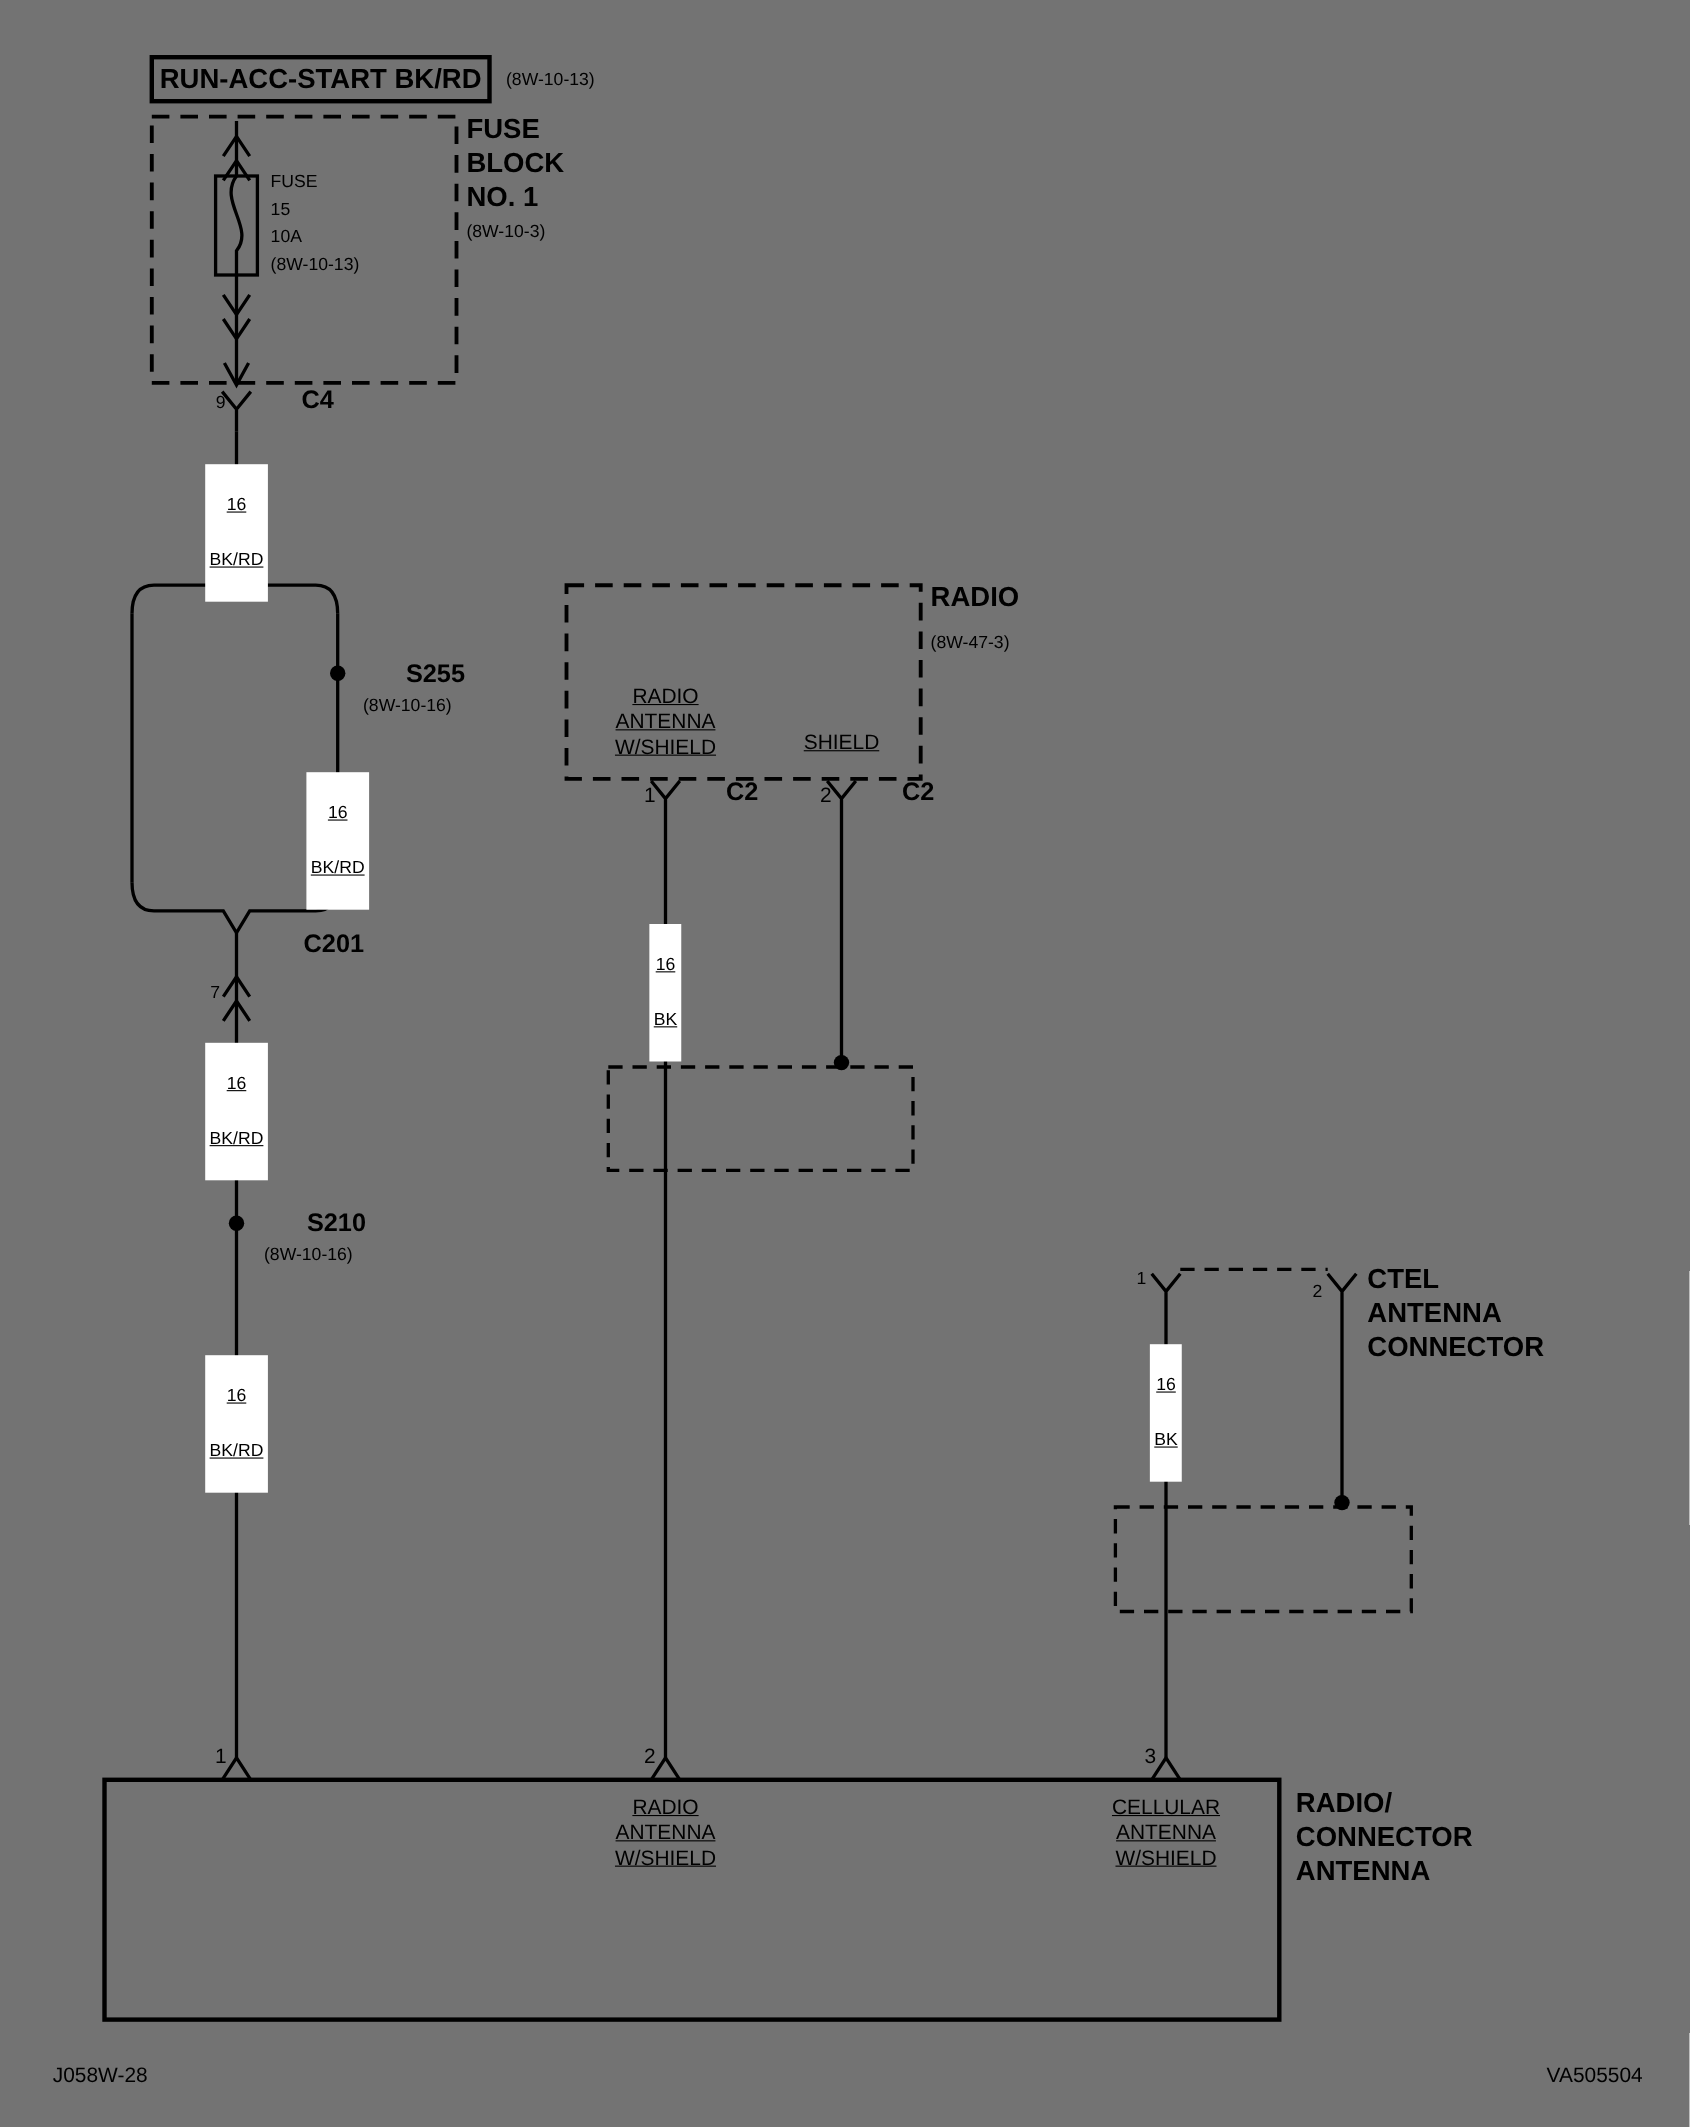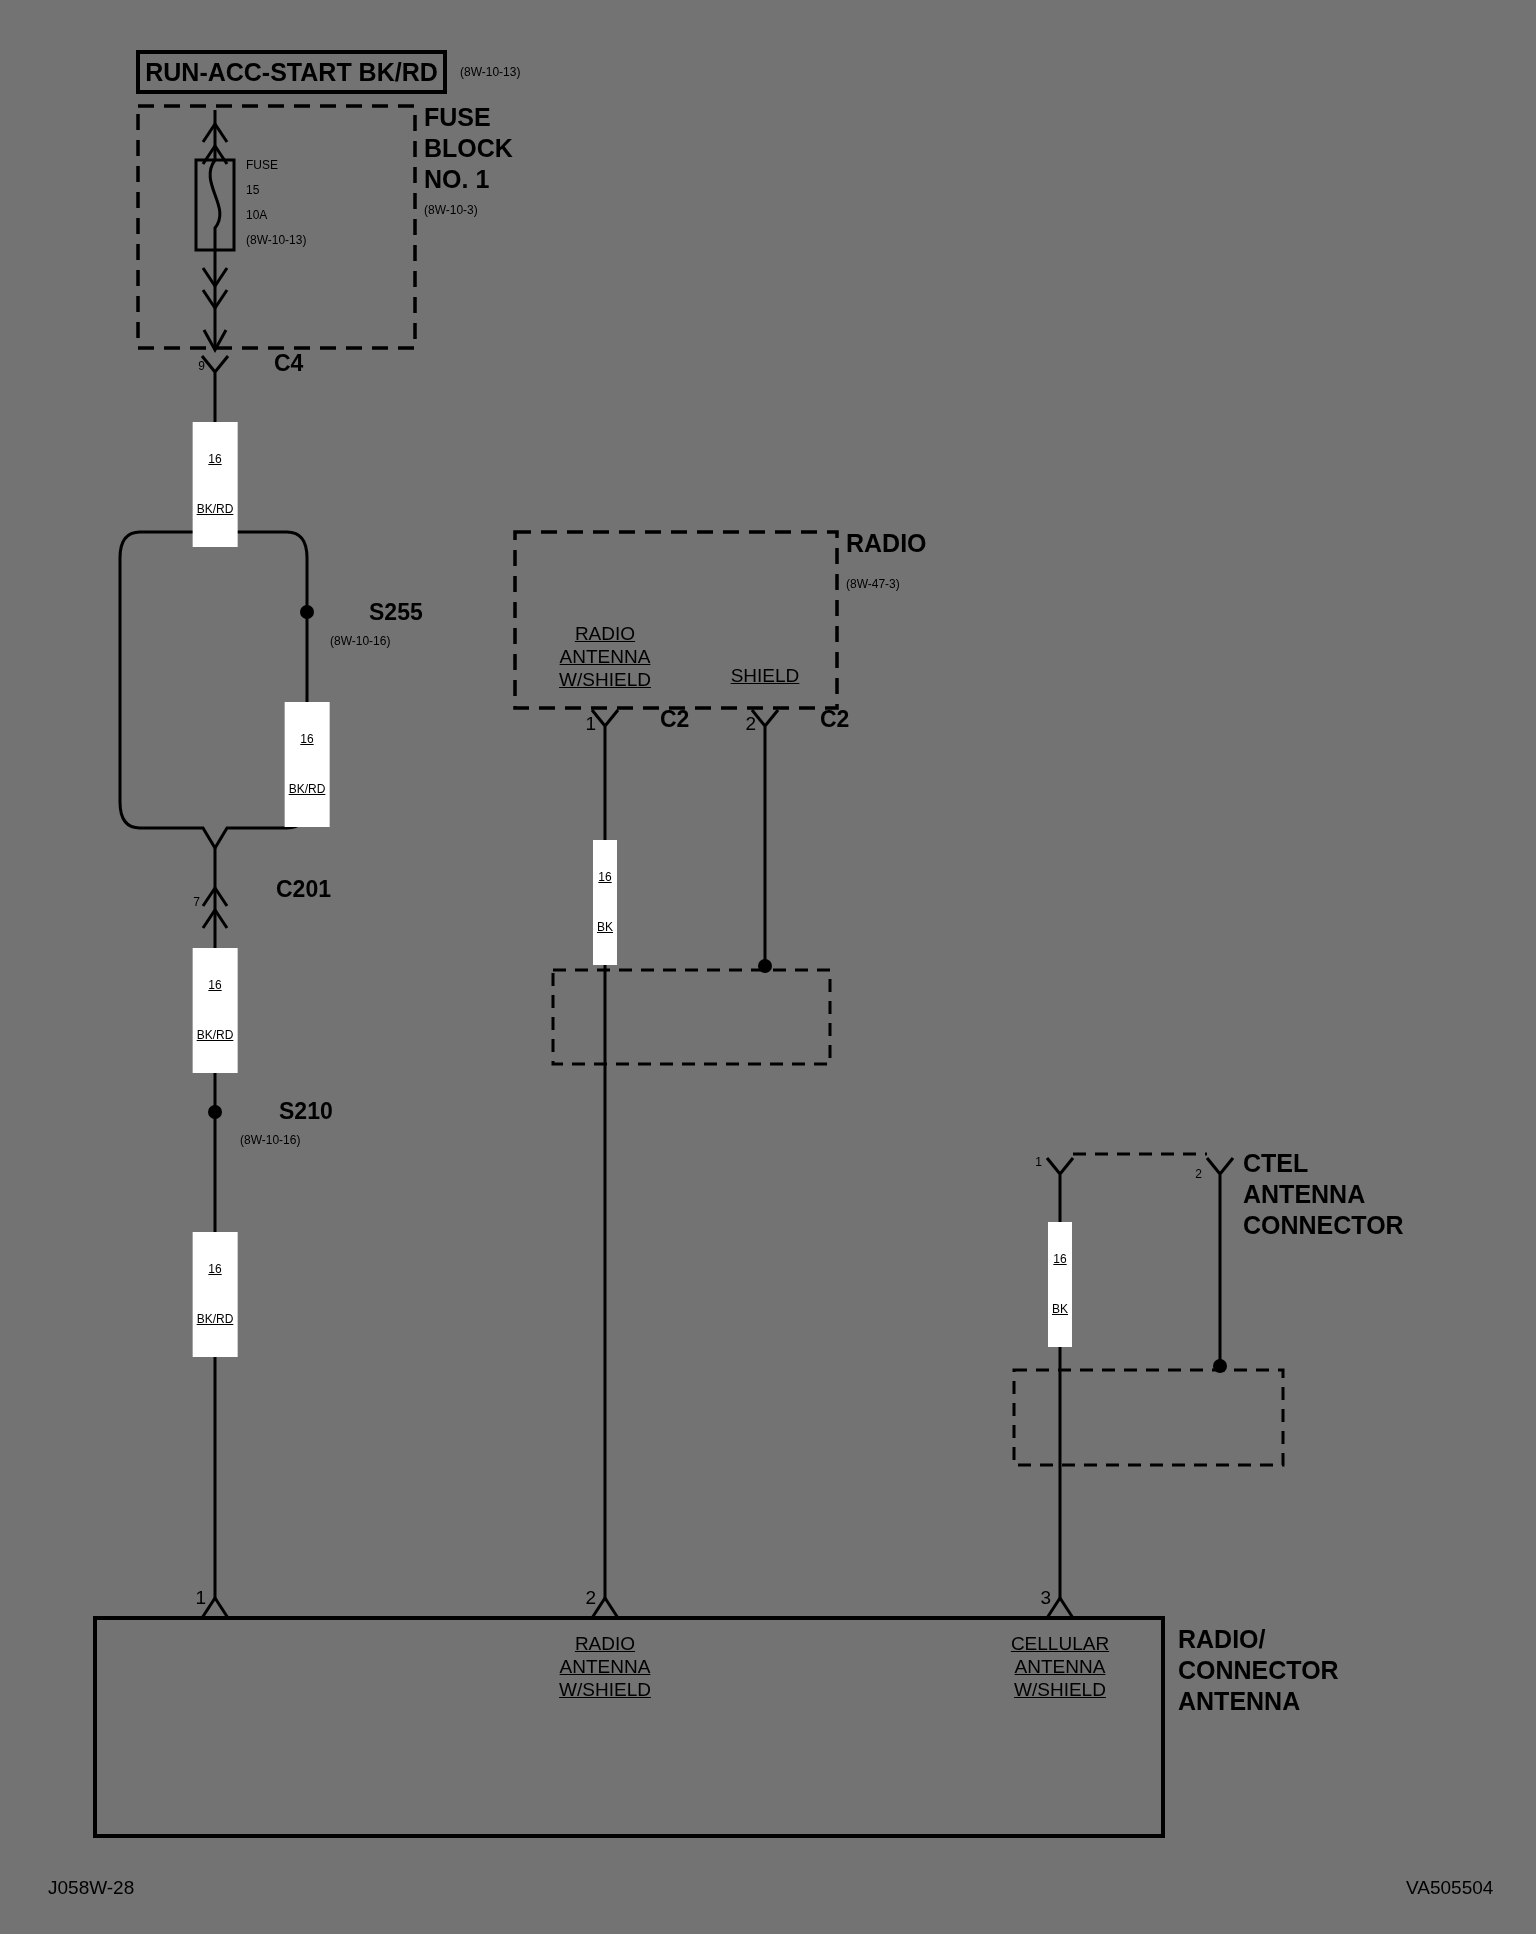--- a/index.html
+++ b/index.html
@@ -6,7 +6,7 @@
   .page{position:relative;width:1536px;height:1934px;background:#737373;
         font-family:"Liberation Sans",sans-serif;color:#000;overflow:hidden;}
   svg.wires{position:absolute;left:0;top:0;}
-  .lbl{position:absolute;white-space:pre-line;font-size:12px;line-height:25px;color:#000;}
+  .lbl{position:absolute;white-space:pre-line;font-size:16px;line-height:25px;color:#000;}
   .b{font-weight:bold;}
   .big{font-size:25px;line-height:31px;}
   .med{font-size:23px;line-height:26px;margin-left:39px;}

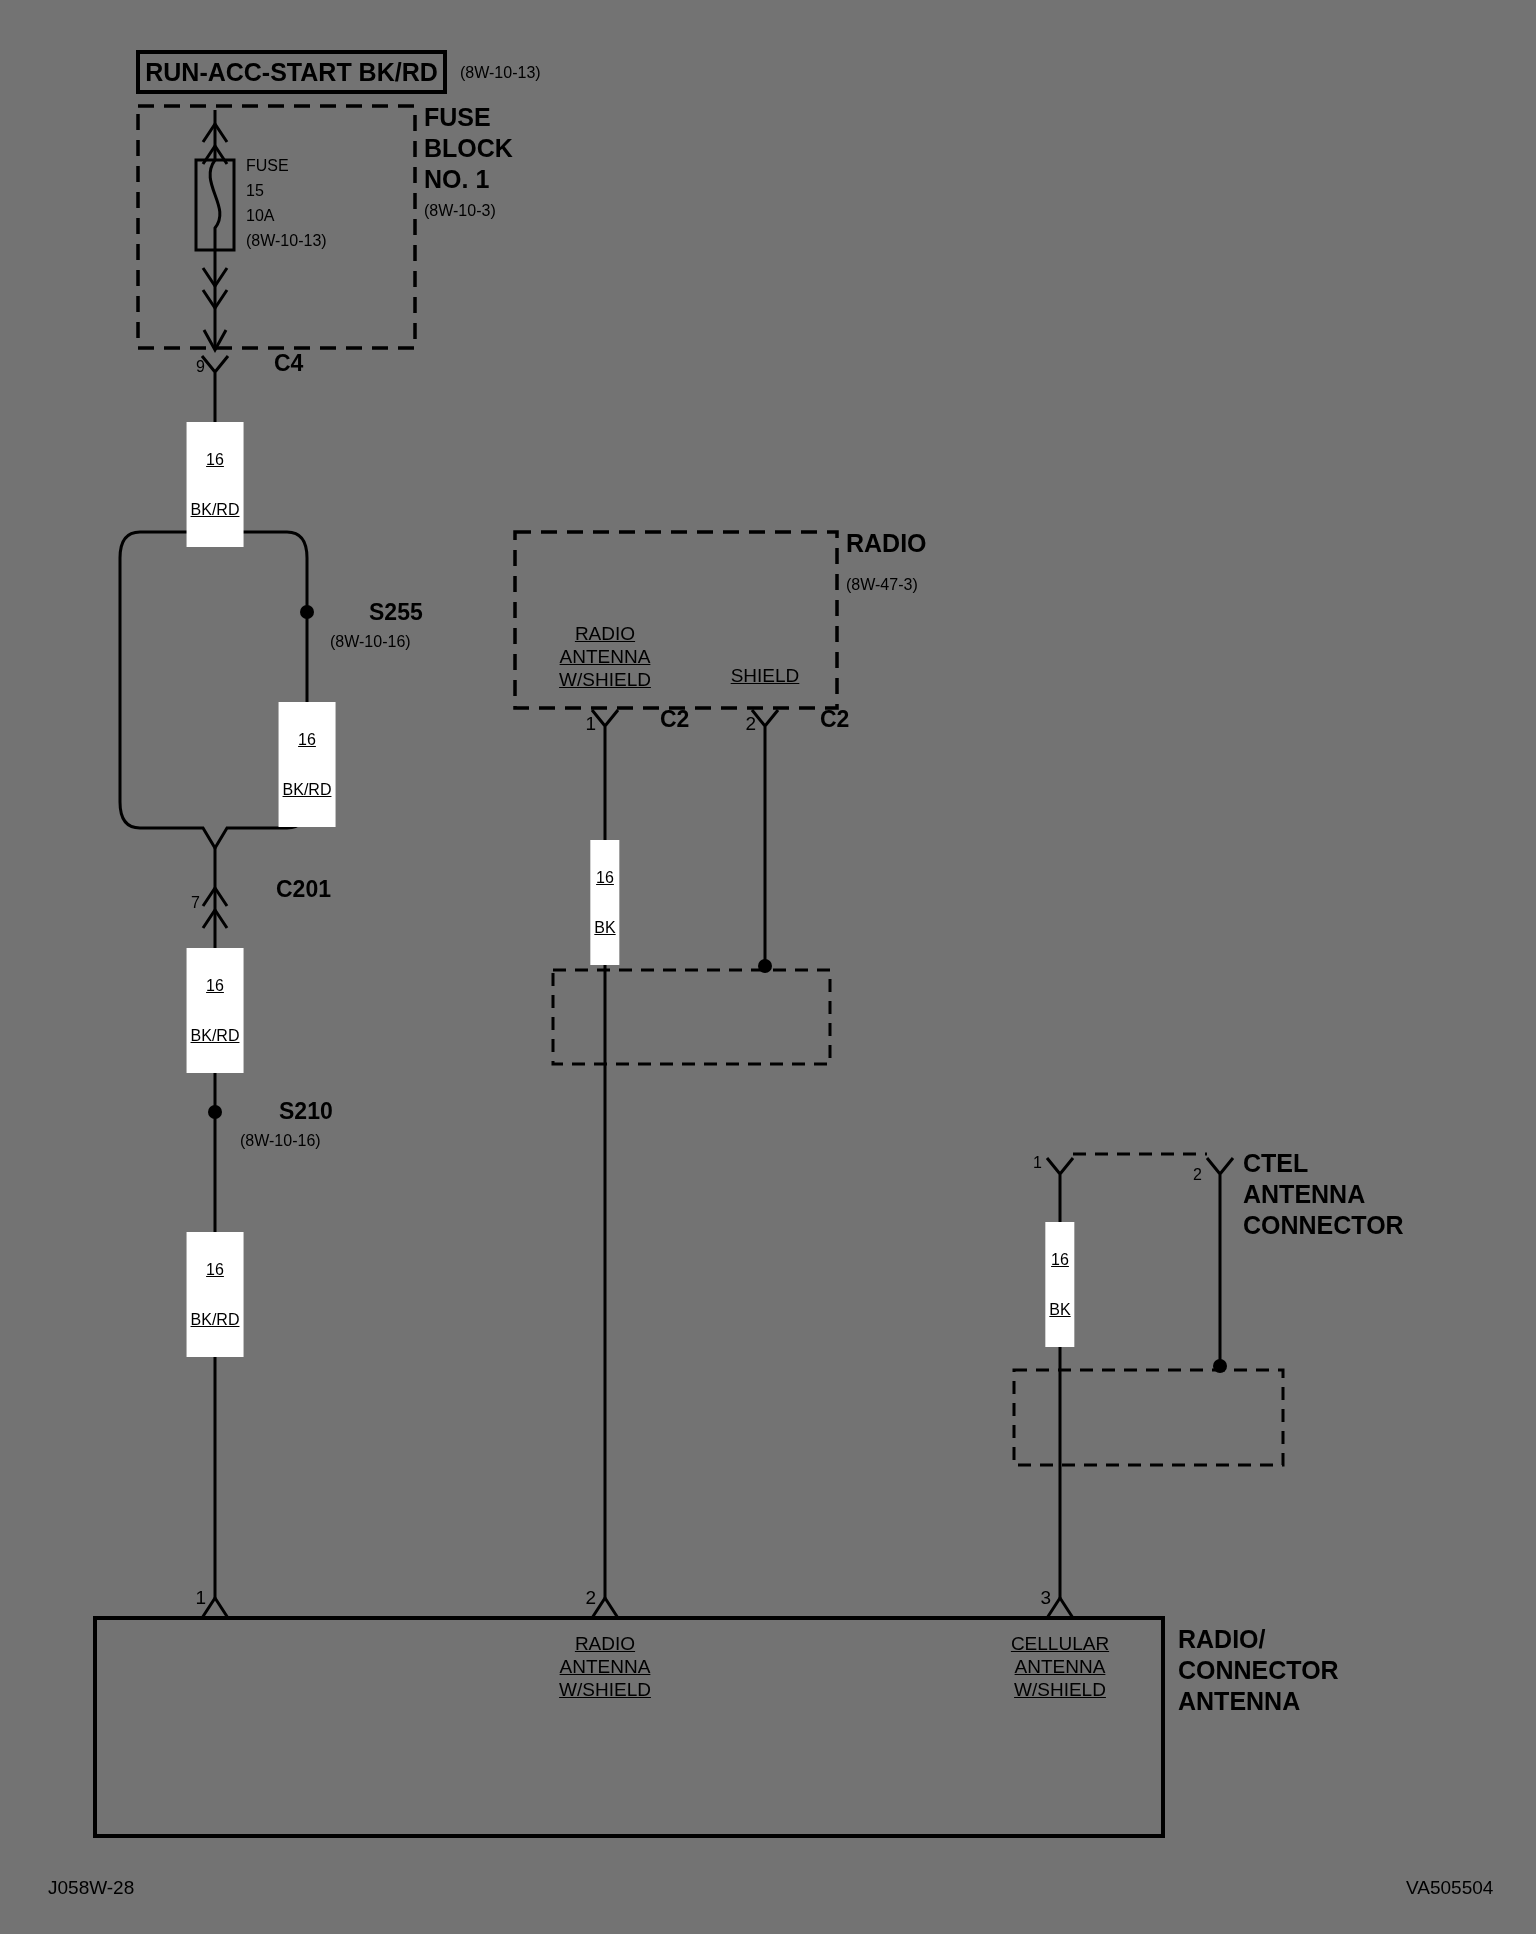--- a/index.html
+++ b/index.html
@@ -102,7 +102,7 @@
   </div>
 
   <div class="lbl r" style="left:200px;top:890px">7</div>
-  <div class="lbl b med" style="left:237px;top:876px">C201</div>
+  <div class="lbl b med" style="left:237px;top:844px">C201</div>
 
   <div class="lbl c bg" style="left:215px;top:948px">
     <div>16</div>

